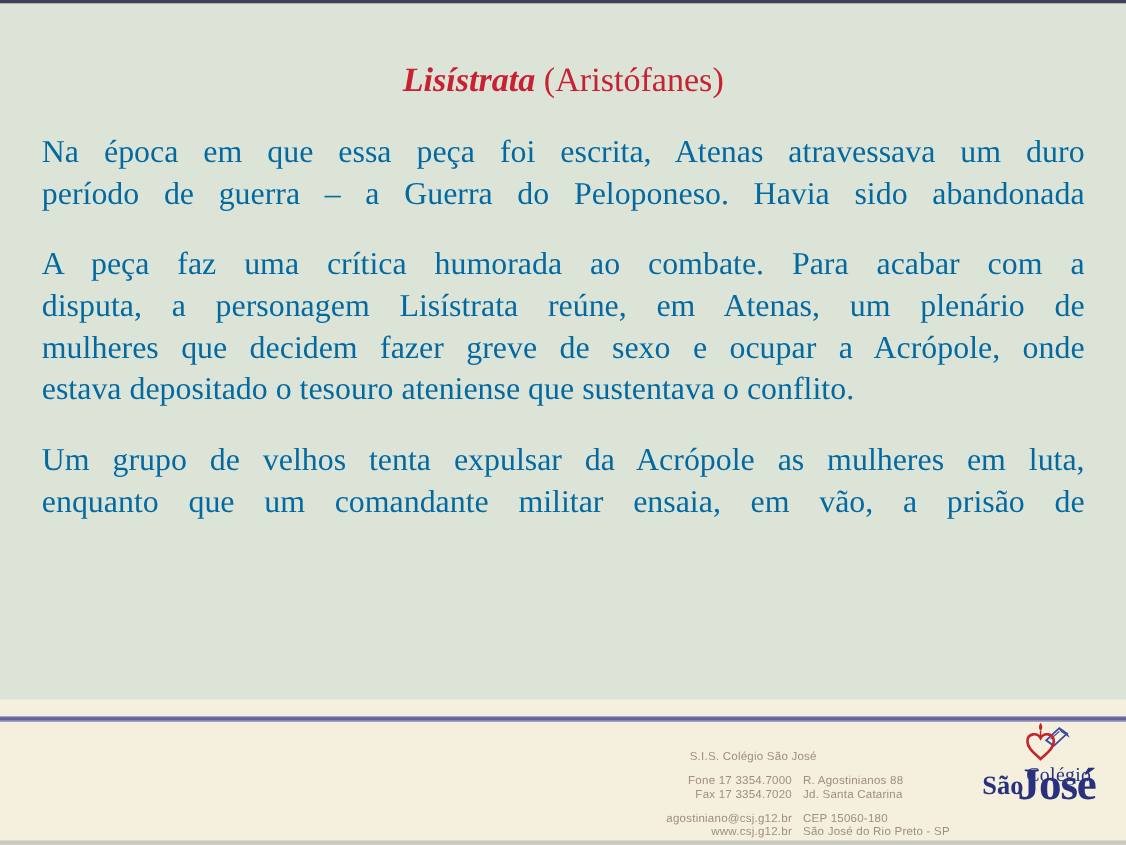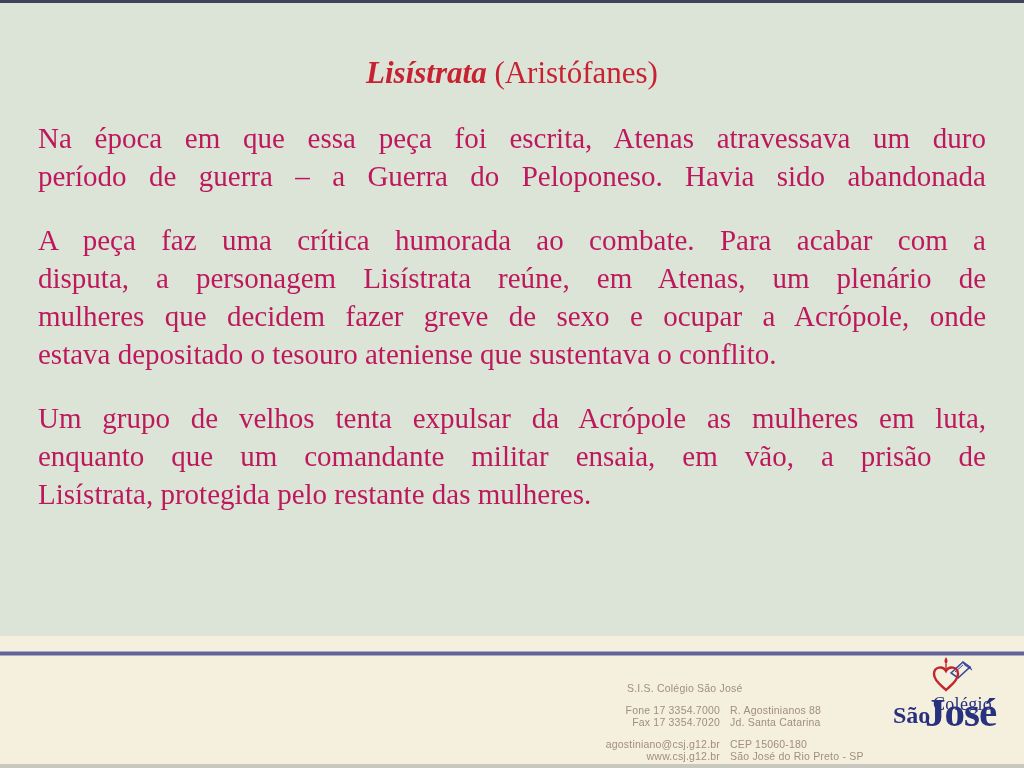--- a/index.html
+++ b/index.html
@@ -31,7 +31,7 @@
   .slide-title .title-name{font-style:italic;font-weight:bold;}
   .slide-title .title-author{font-style:normal;font-weight:normal;}
 
-  .para{margin:0 0 26px 0;color:#be185d;}
+  .para{margin:0 0 26px 0;color:#0369a1;}
   .para .line{
     font-size:29px;
     line-height:38px;

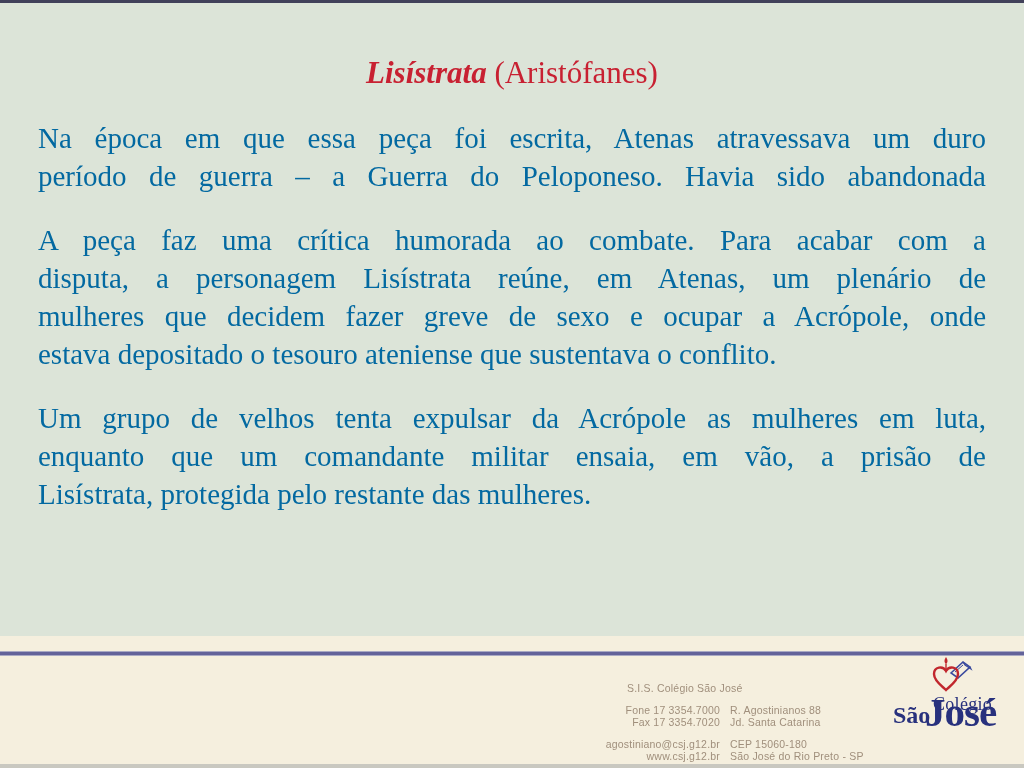--- a/index.html
+++ b/index.html
@@ -117,7 +117,6 @@
         <div class="para">
           <div class="line">Um grupo de velhos tenta expulsar da Acrópole as mulheres em luta,</div>
           <div class="line">enquanto que um comandante militar ensaia, em vão, a prisão de</div>
-          <div class="line last">Lisístrata, protegida pelo restante das mulheres.</div>
         </div>
       </div>
   </div>

